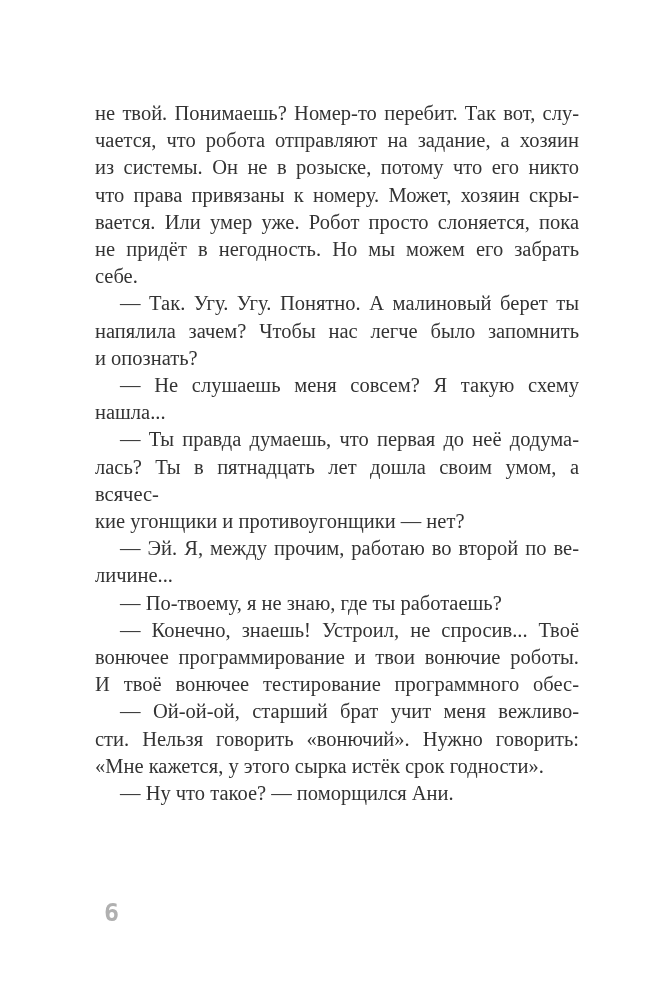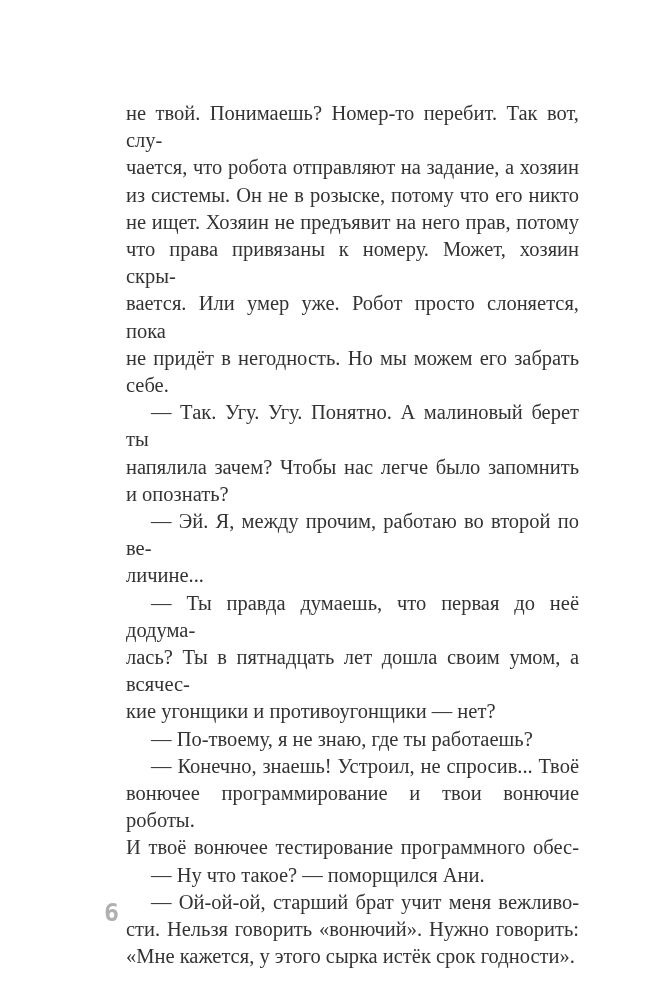--- a/index.html
+++ b/index.html
@@ -31,7 +31,6 @@
   .line {
     text-align: left;
     white-space: normal;
-    margin-left: 31px;
   }
   .line.just {
     text-align: justify;

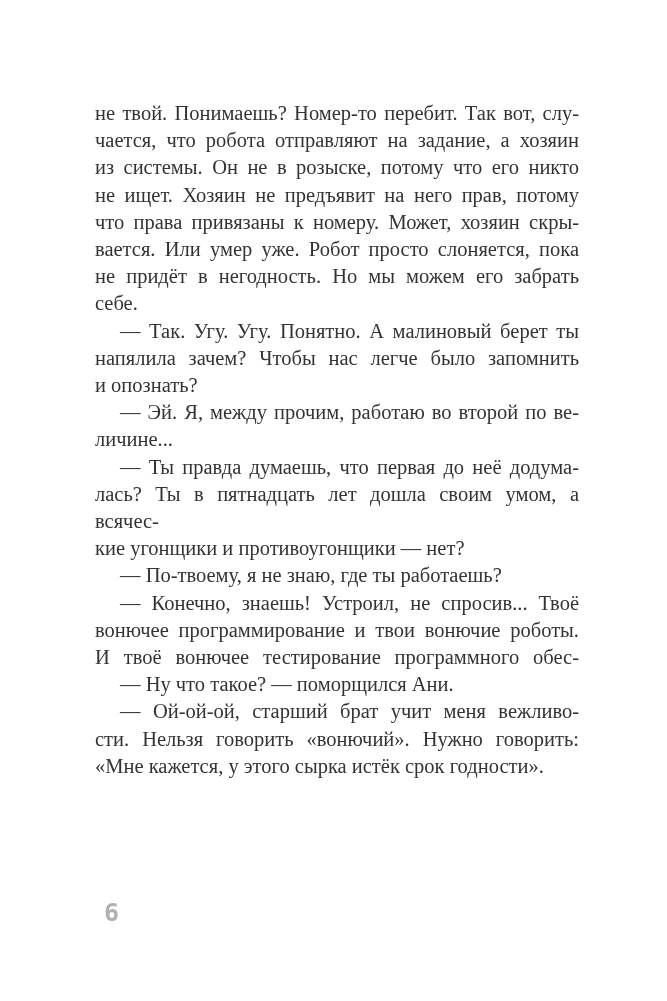--- a/index.html
+++ b/index.html
@@ -59,7 +59,6 @@
         <div class="line just">не твой. Понимаешь? Номер-то перебит. Так вот, слу-</div>
         <div class="line just">чается, что робота отправляют на задание, а хозяин</div>
         <div class="line just">из системы. Он не в розыске, потому что его никто</div>
-        <div class="line just">не ищет. Хозяин не предъявит на него прав, потому</div>
         <div class="line just">что права привязаны к номеру. Может, хозяин скры-</div>
         <div class="line just">вается. Или умер уже. Робот просто слоняется, пока</div>
         <div class="line just">не придёт в негодность. Но мы можем его забрать</div>

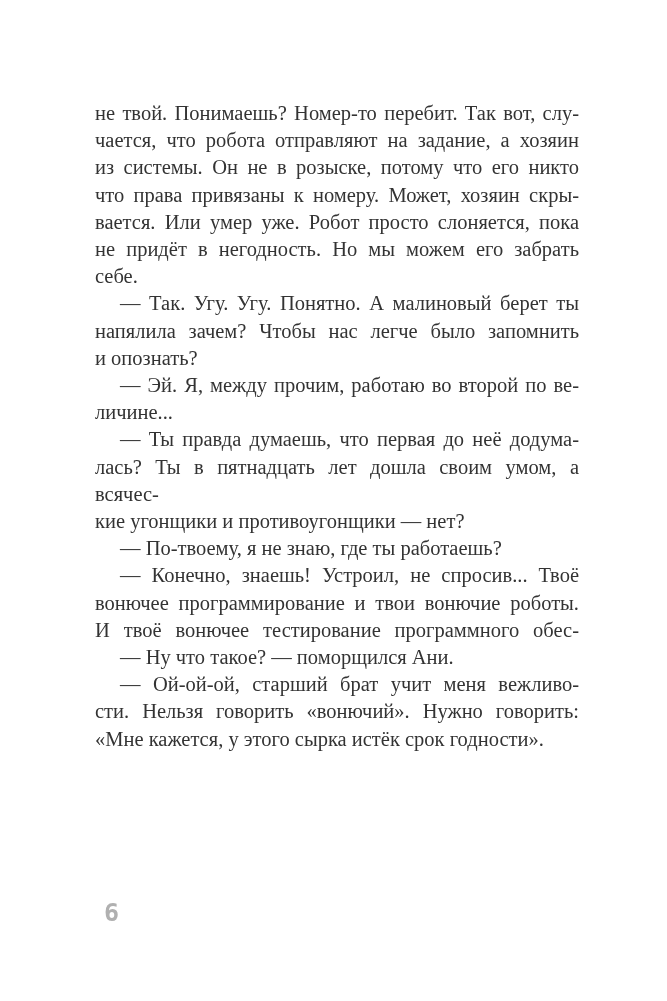--- a/index.html
+++ b/index.html
@@ -70,6 +70,10 @@
         <div class="line">и опознать?</div>
       </div>
       <div class="paragraph">
+        <div class="line just indent">— Не слушаешь меня совсем? Я такую схему</div>
+        <div class="line">нашла...</div>
+      </div>
+      <div class="paragraph">
         <div class="line just indent">— Эй. Я, между прочим, работаю во второй по ве-</div>
         <div class="line">личине...</div>
       </div>

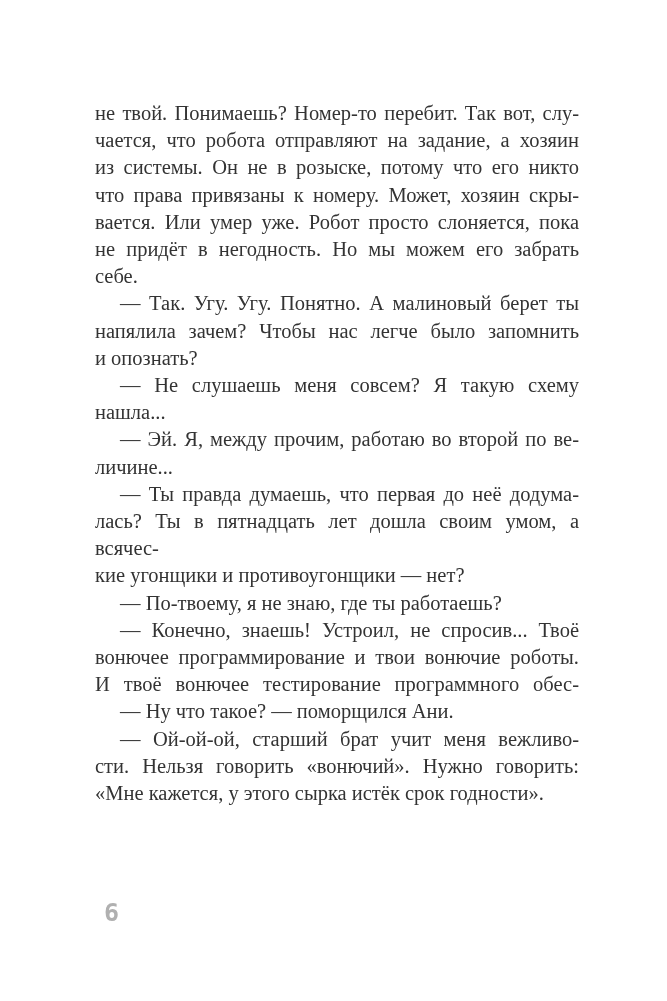--- a/index.html
+++ b/index.html
@@ -74,13 +74,13 @@
         <div class="line">нашла...</div>
       </div>
       <div class="paragraph">
-        <div class="line just indent">— Эй. Я, между прочим, работаю во второй по ве-</div>
-        <div class="line">личине...</div>
-      </div>
-      <div class="paragraph">
         <div class="line just indent">— Ты правда думаешь, что первая до неё додума-</div>
         <div class="line just">лась? Ты в пятнадцать лет дошла своим умом, а всячес-</div>
         <div class="line">кие угонщики и противоугонщики — нет?</div>
+      </div>
+      <div class="paragraph">
+        <div class="line just indent">— Эй. Я, между прочим, работаю во второй по ве-</div>
+        <div class="line">личине...</div>
       </div>
       <div class="paragraph">
         <div class="line indent">— По-твоему, я не знаю, где ты работаешь?</div>

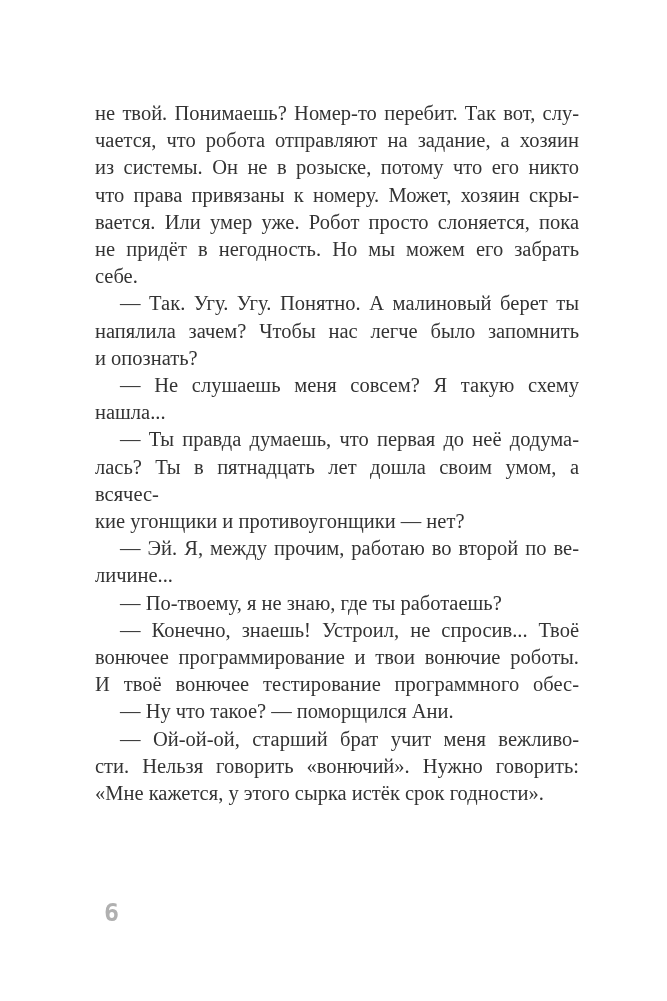--- a/index.html
+++ b/index.html
@@ -91,12 +91,12 @@
         <div class="line just">И твоё вонючее тестирование программного обес-</div>
       </div>
       <div class="paragraph">
-        <div class="line indent">— Ну что такое? — поморщился Ани.</div>
-      </div>
-      <div class="paragraph">
         <div class="line just indent">— Ой-ой-ой, старший брат учит меня вежливо-</div>
         <div class="line just">сти. Нельзя говорить «вонючий». Нужно говорить:</div>
         <div class="line">«Мне кажется, у этого сырка истёк срок годности».</div>
+      </div>
+      <div class="paragraph">
+        <div class="line indent">— Ну что такое? — поморщился Ани.</div>
       </div>
     </div>
   <div class="page-number" style="color: rgb(176, 176, 176);">6</div>

